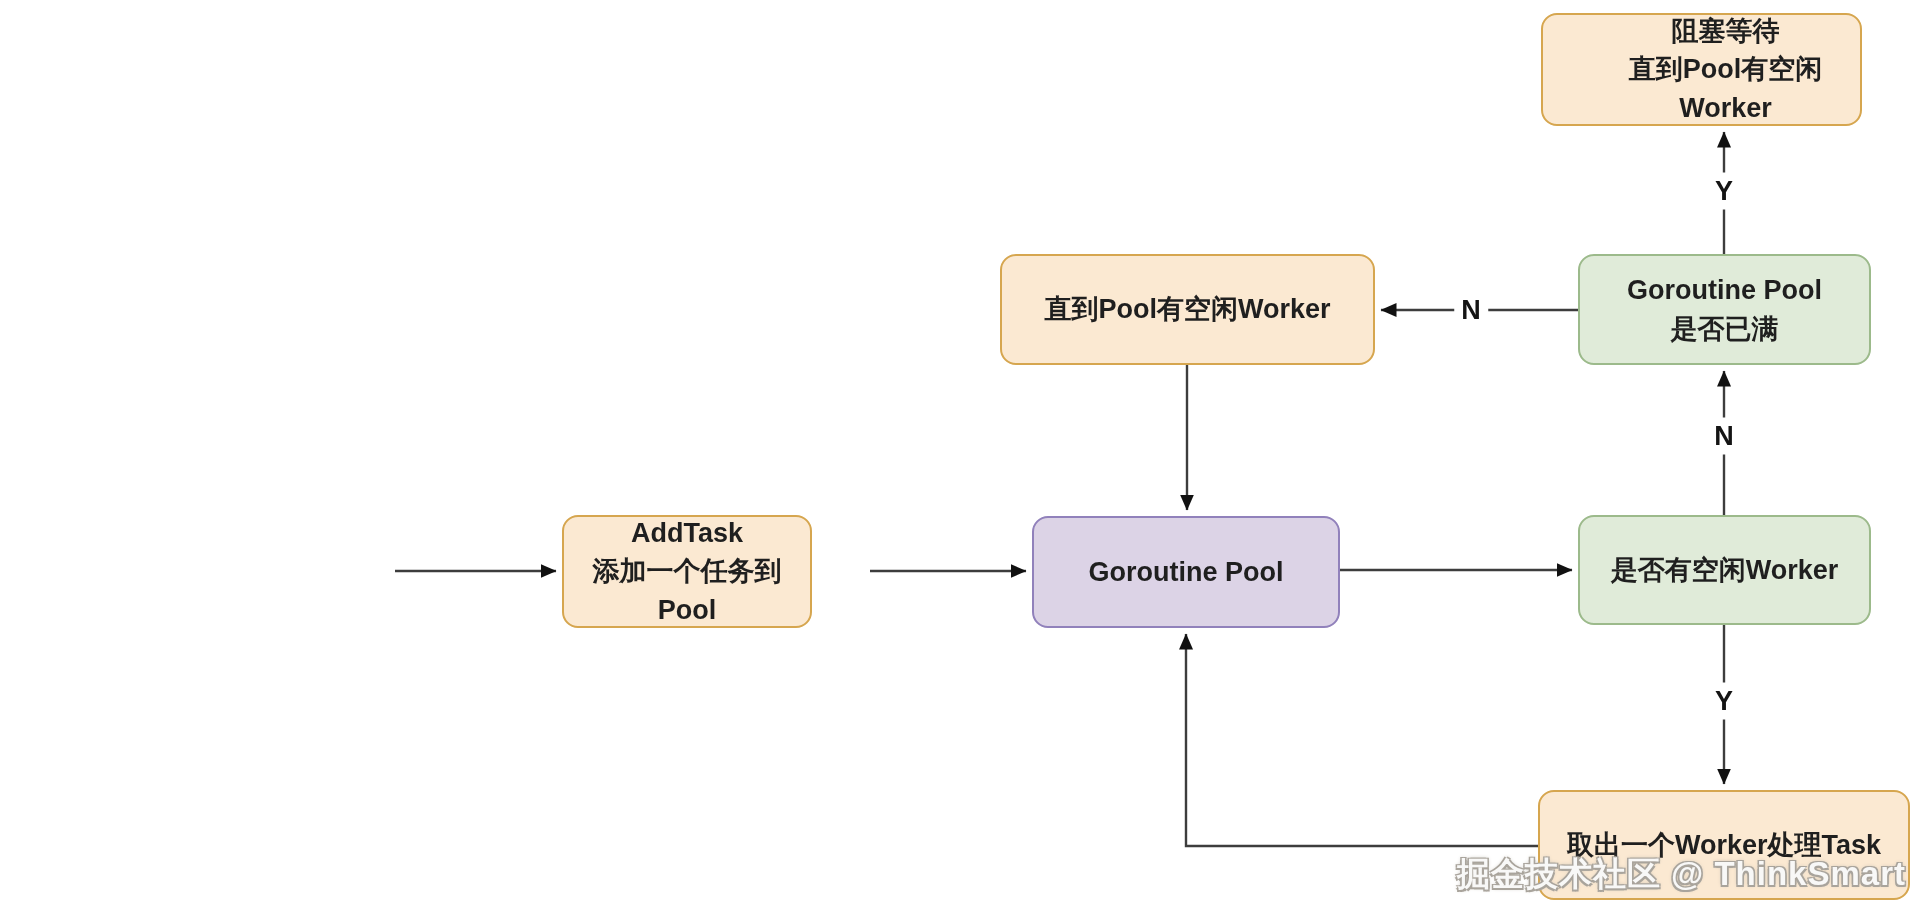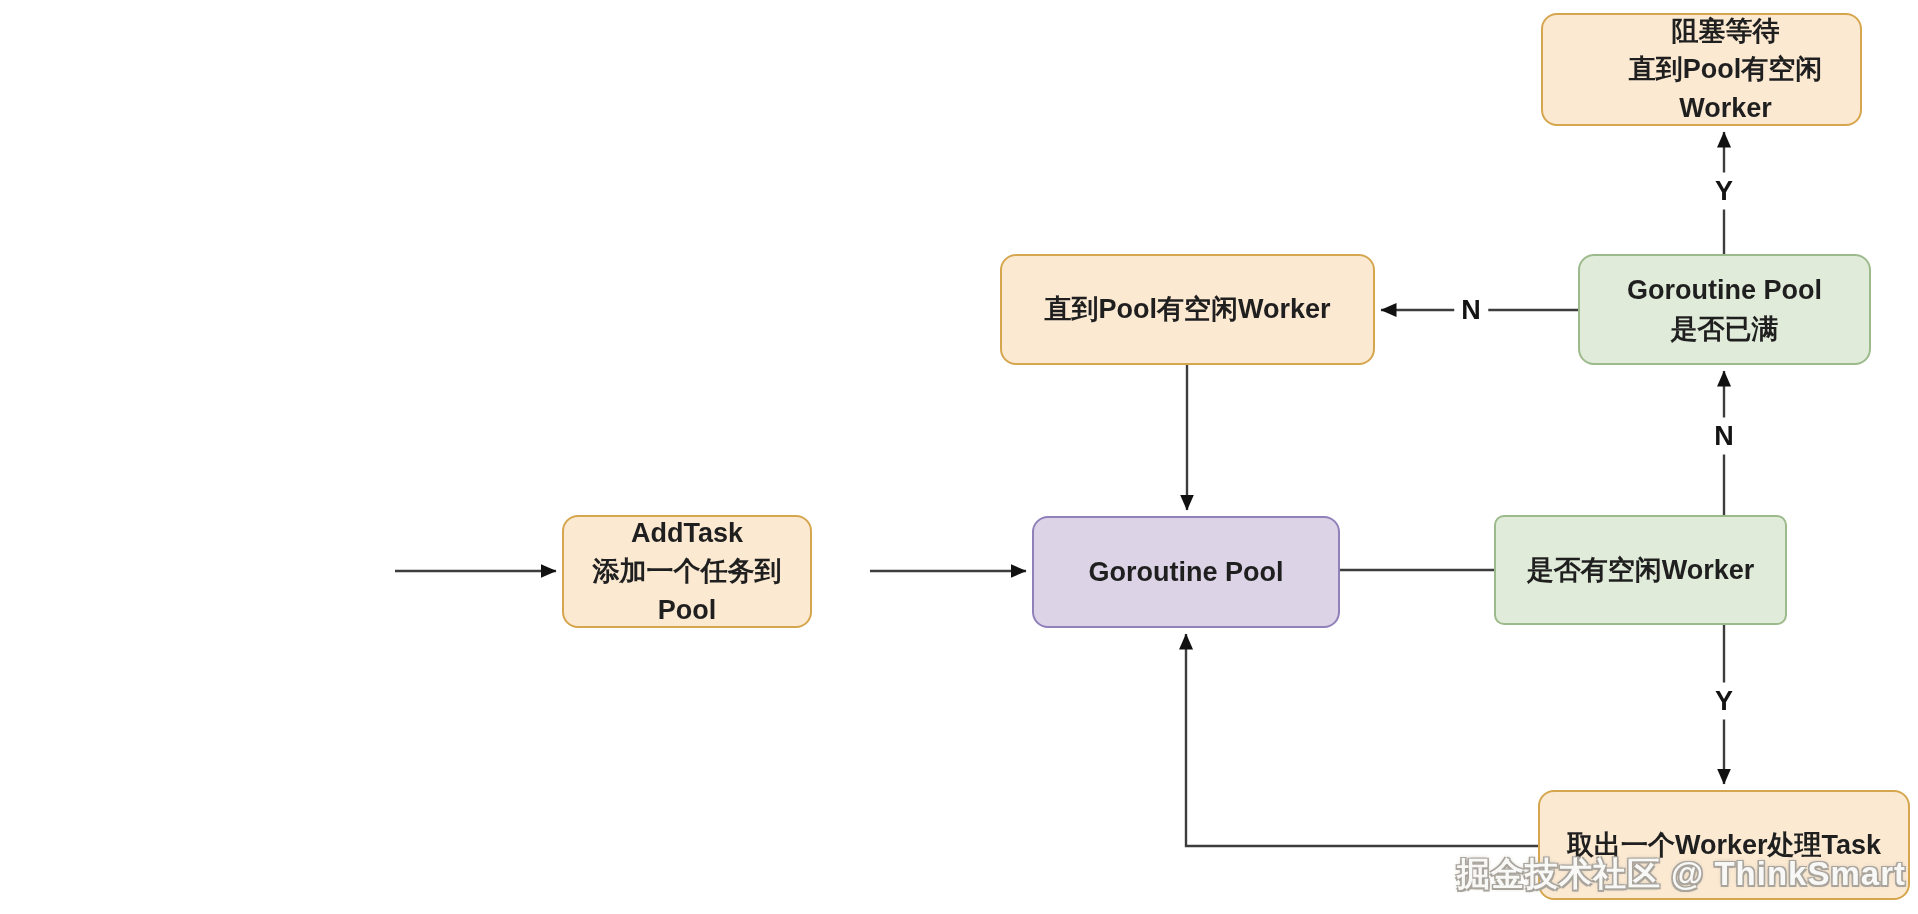--- a/index.html
+++ b/index.html
@@ -100,7 +100,7 @@
     <span class="label">Goroutine Pool</span>
   </div>
 
-  <div class="node green" style="left:1494px; top:515px; width:293px; height:110px;border-radius:10px;">
+  <div class="node green" style="left:1578px; top:515px; width:293px; height:110px;">
     <span class="label">是否有空闲Worker</span>
   </div>
 

